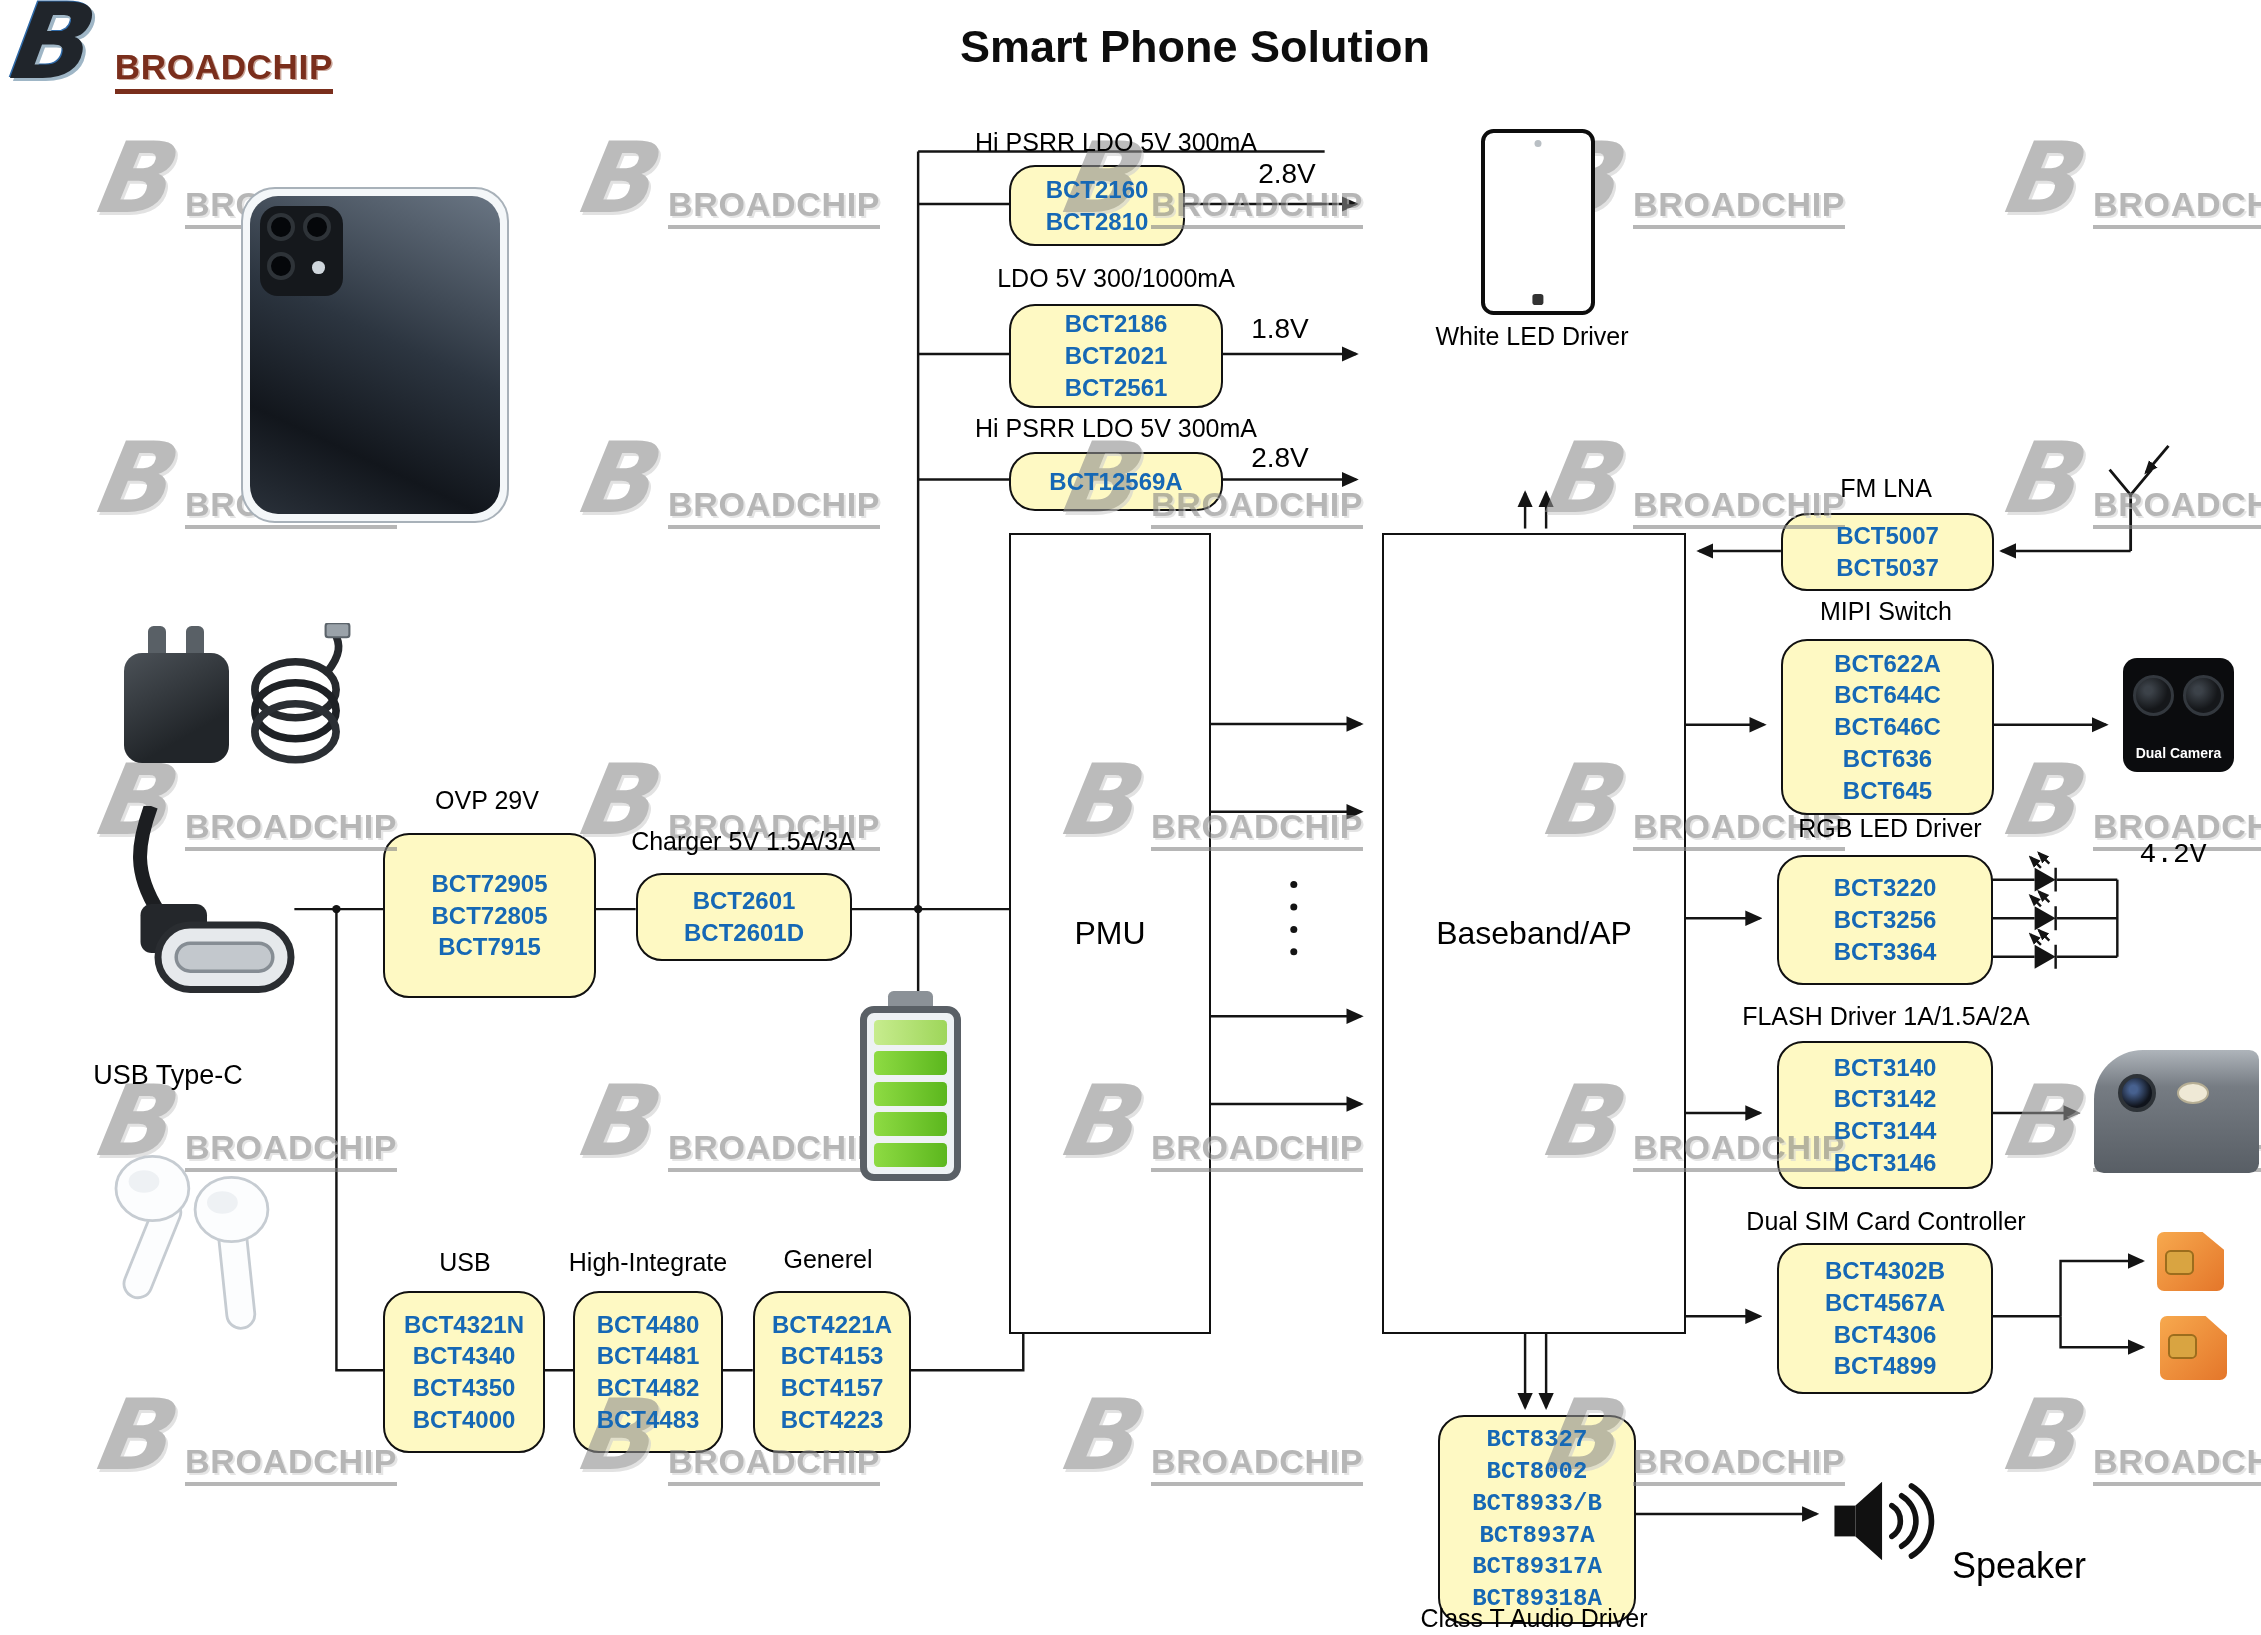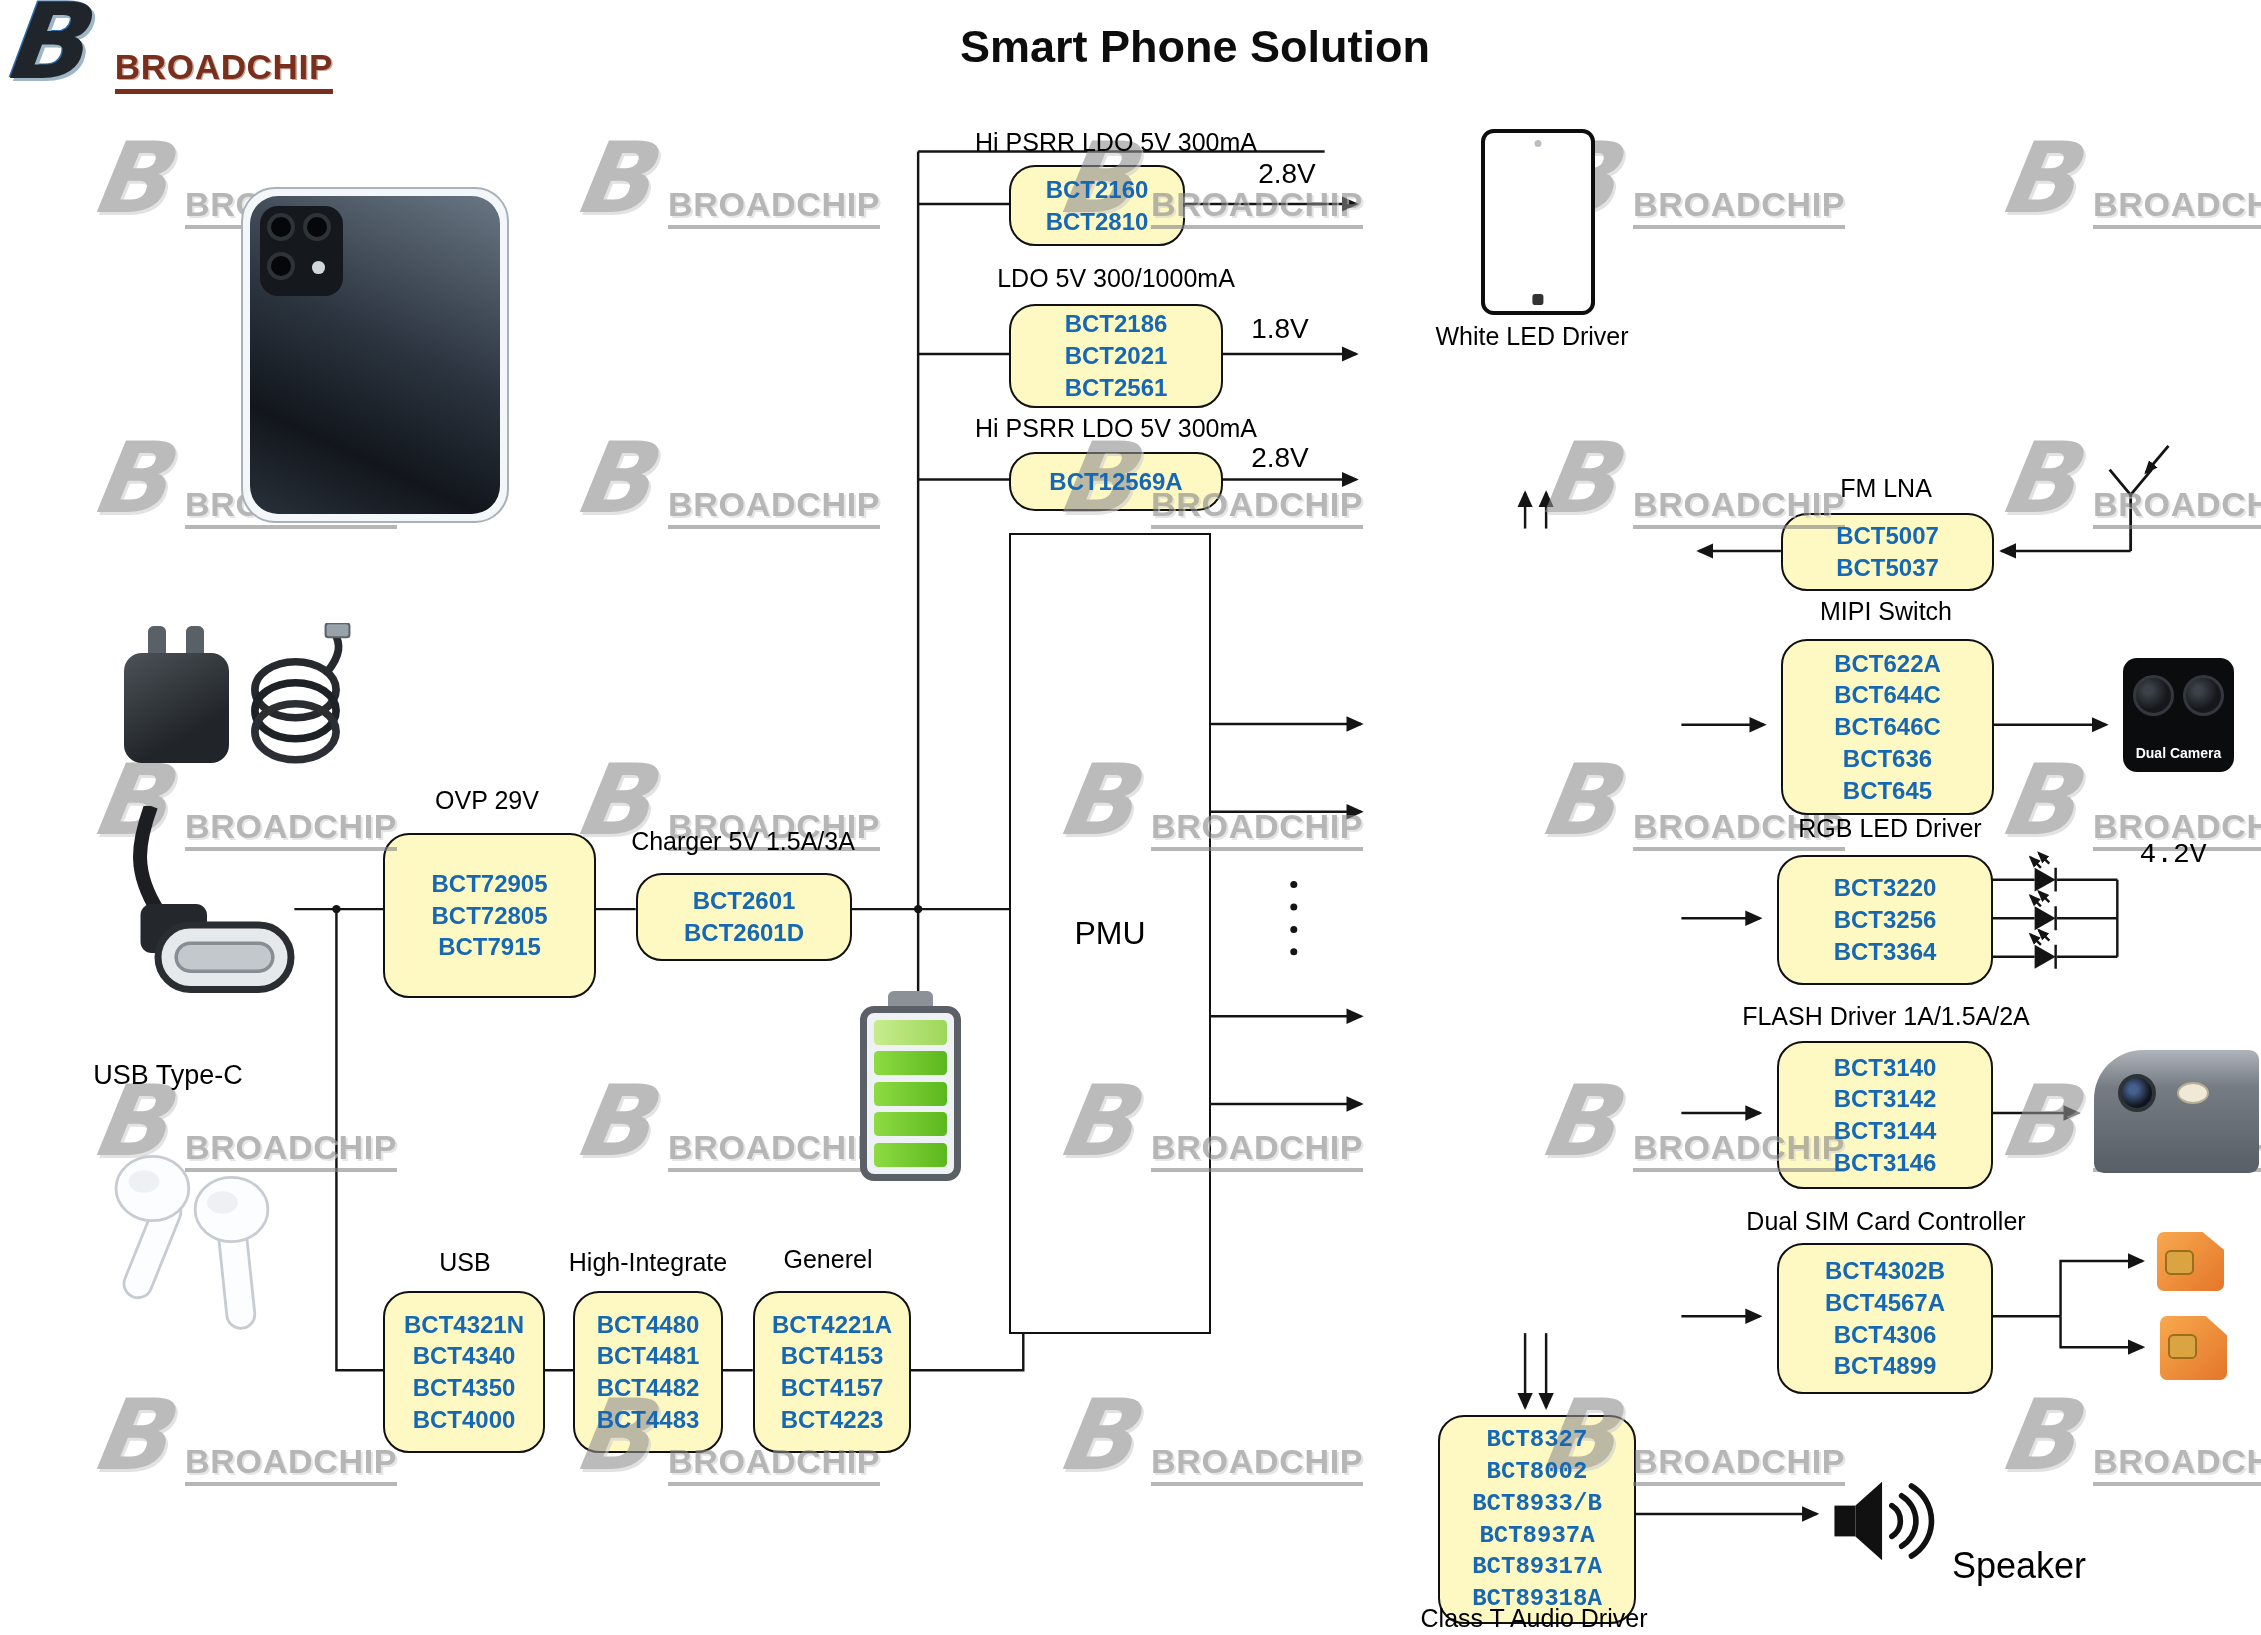--- a/index.html
+++ b/index.html
@@ -285,6 +285,9 @@
   <div class="big-block" style="left:1009px;top:533px;width:198px;height:797px;">
     <div class="bigname">PMU</div>
   </div>
+  <div class="big-block" style="left:1382px;top:533px;width:300px;height:797px;">
+    <div class="bigname">Baseband/AP</div>
+  </div>
 
   <div class="blabel" style="left:1116px;top:128px;">Hi PSRR LDO 5V 300mA</div>
   <div class="blabel" style="left:1116px;top:264px;">LDO 5V 300/1000mA</div>

